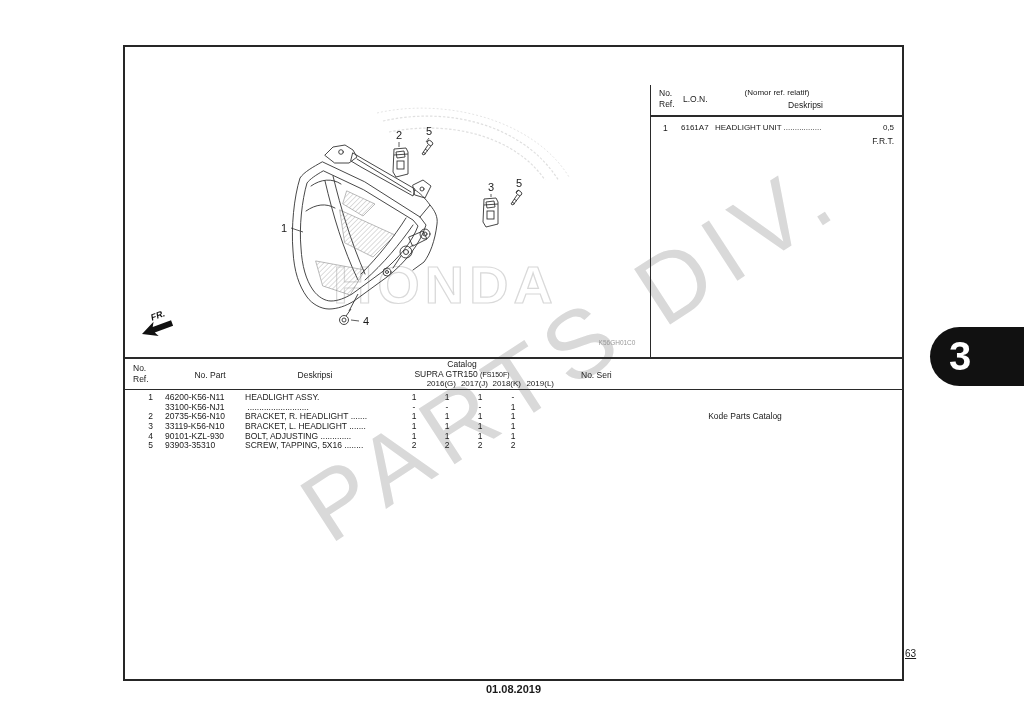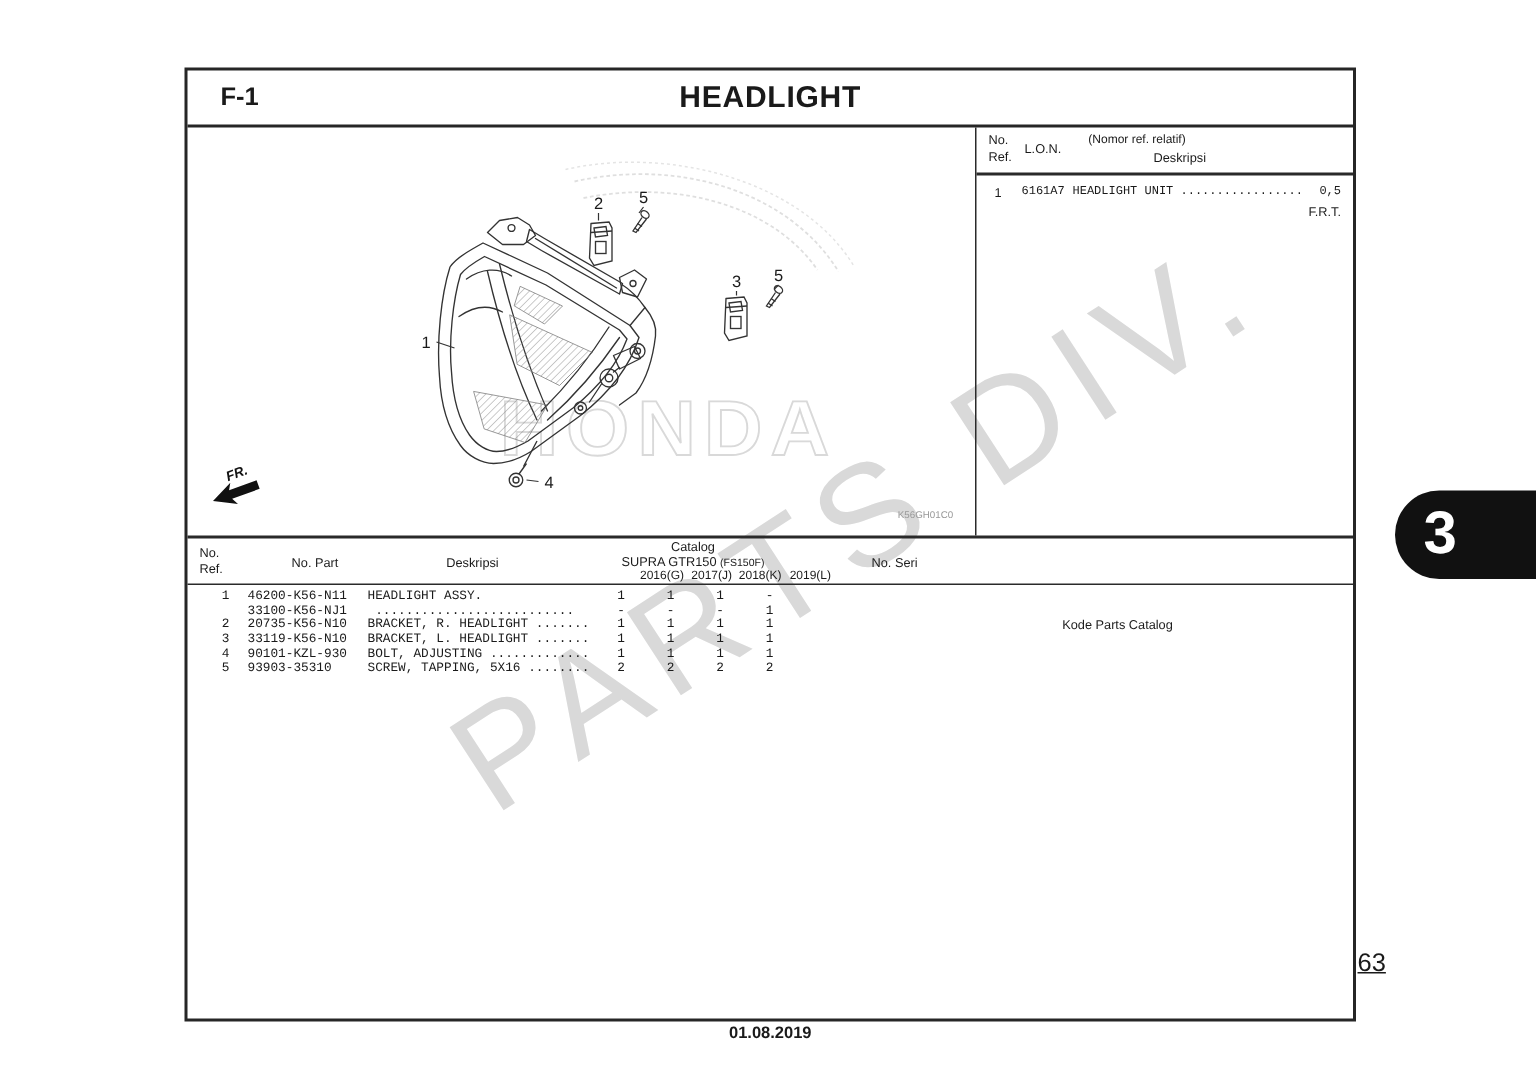--- a/index.html
+++ b/index.html
@@ -89,10 +89,6 @@
 
 <div class="sheet">
 
-  <div class="titlebar">
-    <div class="section-code">F-1</div>
-    <div class="page-title">HEADLIGHT</div>
-  </div>
 
   <svg class="diagram" viewBox="0 0 525 272">
     <defs>

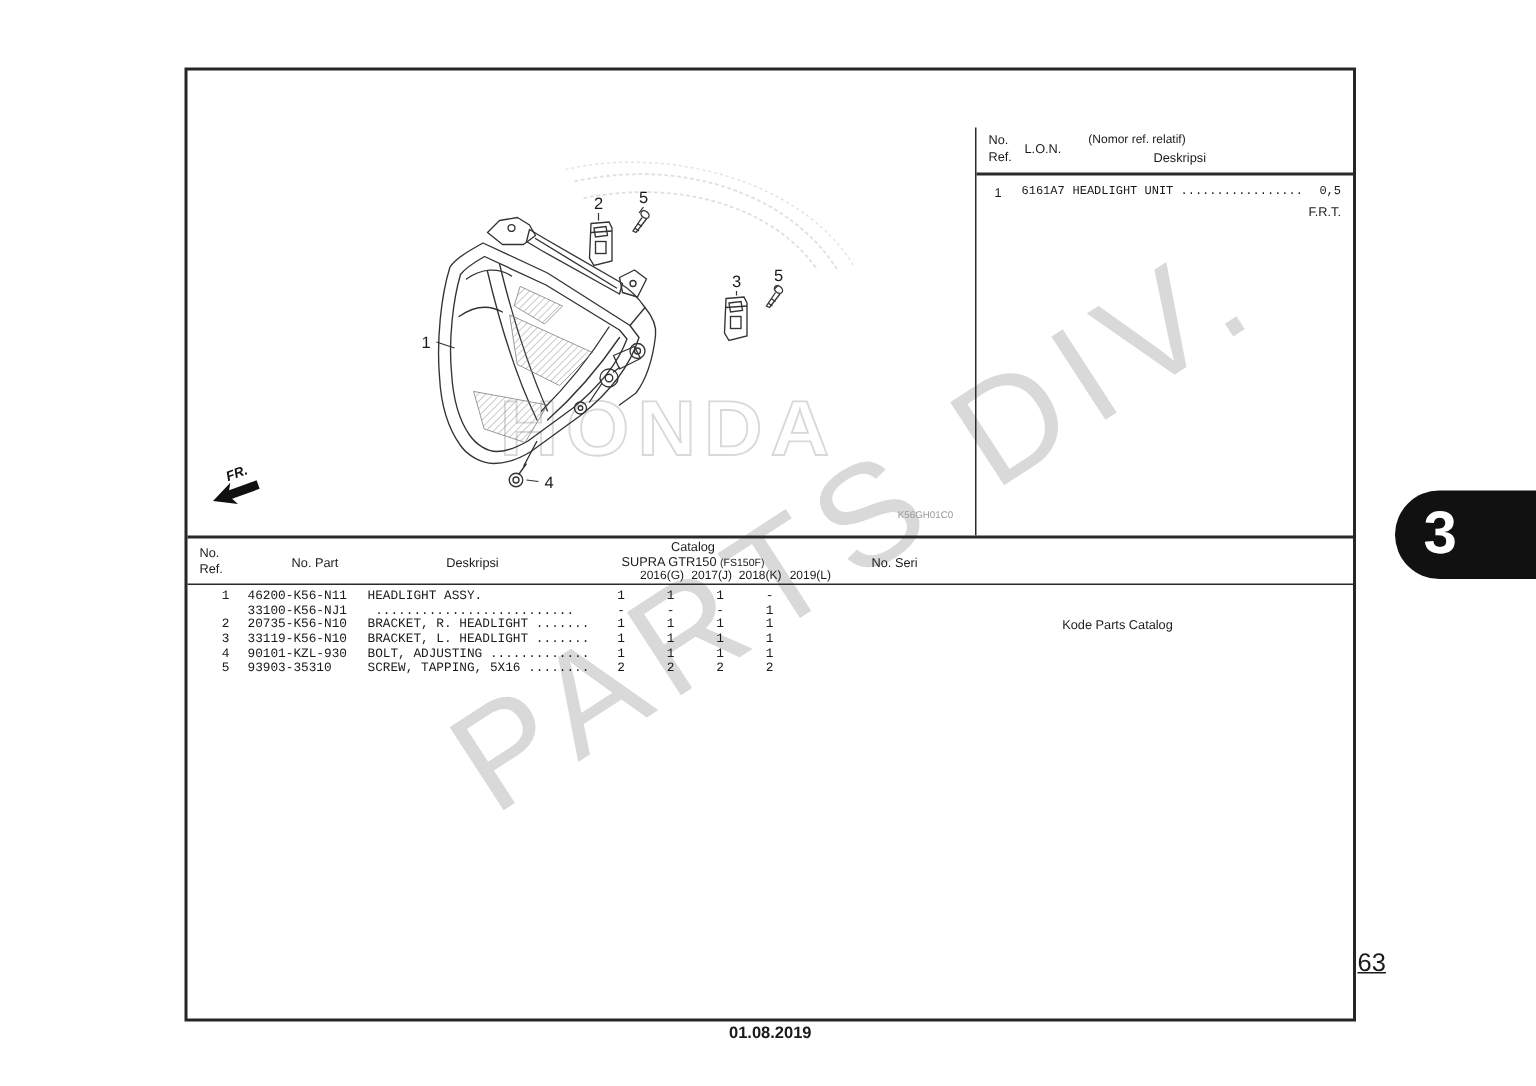--- a/index.html
+++ b/index.html
@@ -34,7 +34,7 @@
   .rh-noref{position:absolute;left:8px;top:3px;line-height:11px;}
   .rh-noref span{display:block;}
   .rh-lon{position:absolute;left:32px;top:9px;}
-  .rh-rel{position:absolute;left:57px;top:2px;width:100px;line-height:12px;}
+  .rh-rel{position:absolute;left:76px;top:2px;width:100px;line-height:12px;}
   .rh-rel .l1{text-align:center;font-size:8px;}
   .rh-rel .l2{text-align:right;padding-right:4px;}
   .rh-frt{position:absolute;right:8px;top:9px;margin-top:42px;}

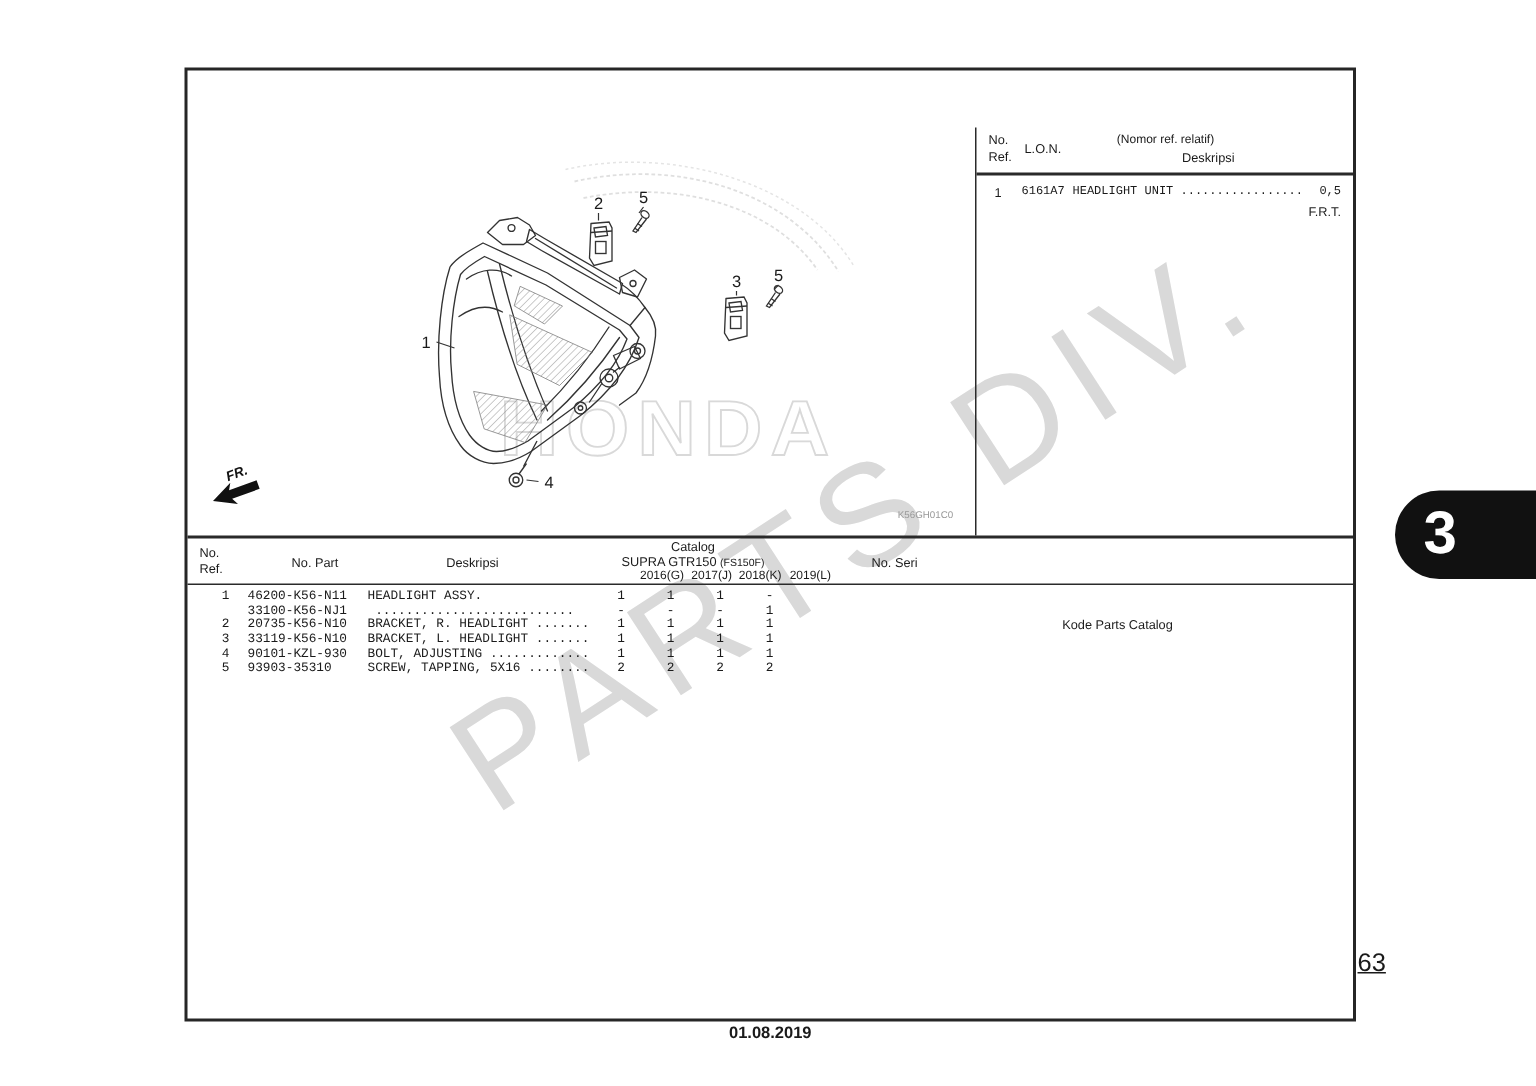--- a/index.html
+++ b/index.html
@@ -8,7 +8,7 @@
     background:#ffffff;font-family:"Liberation Sans",sans-serif;color:#1a1a1a;
     -webkit-font-smoothing:antialiased;
   }
-  .mono{font-family:Liberation Mono, monospace;}
+  .mono{font-family:Liberation Sans, sans-serif;}
 
   
   .watermark{

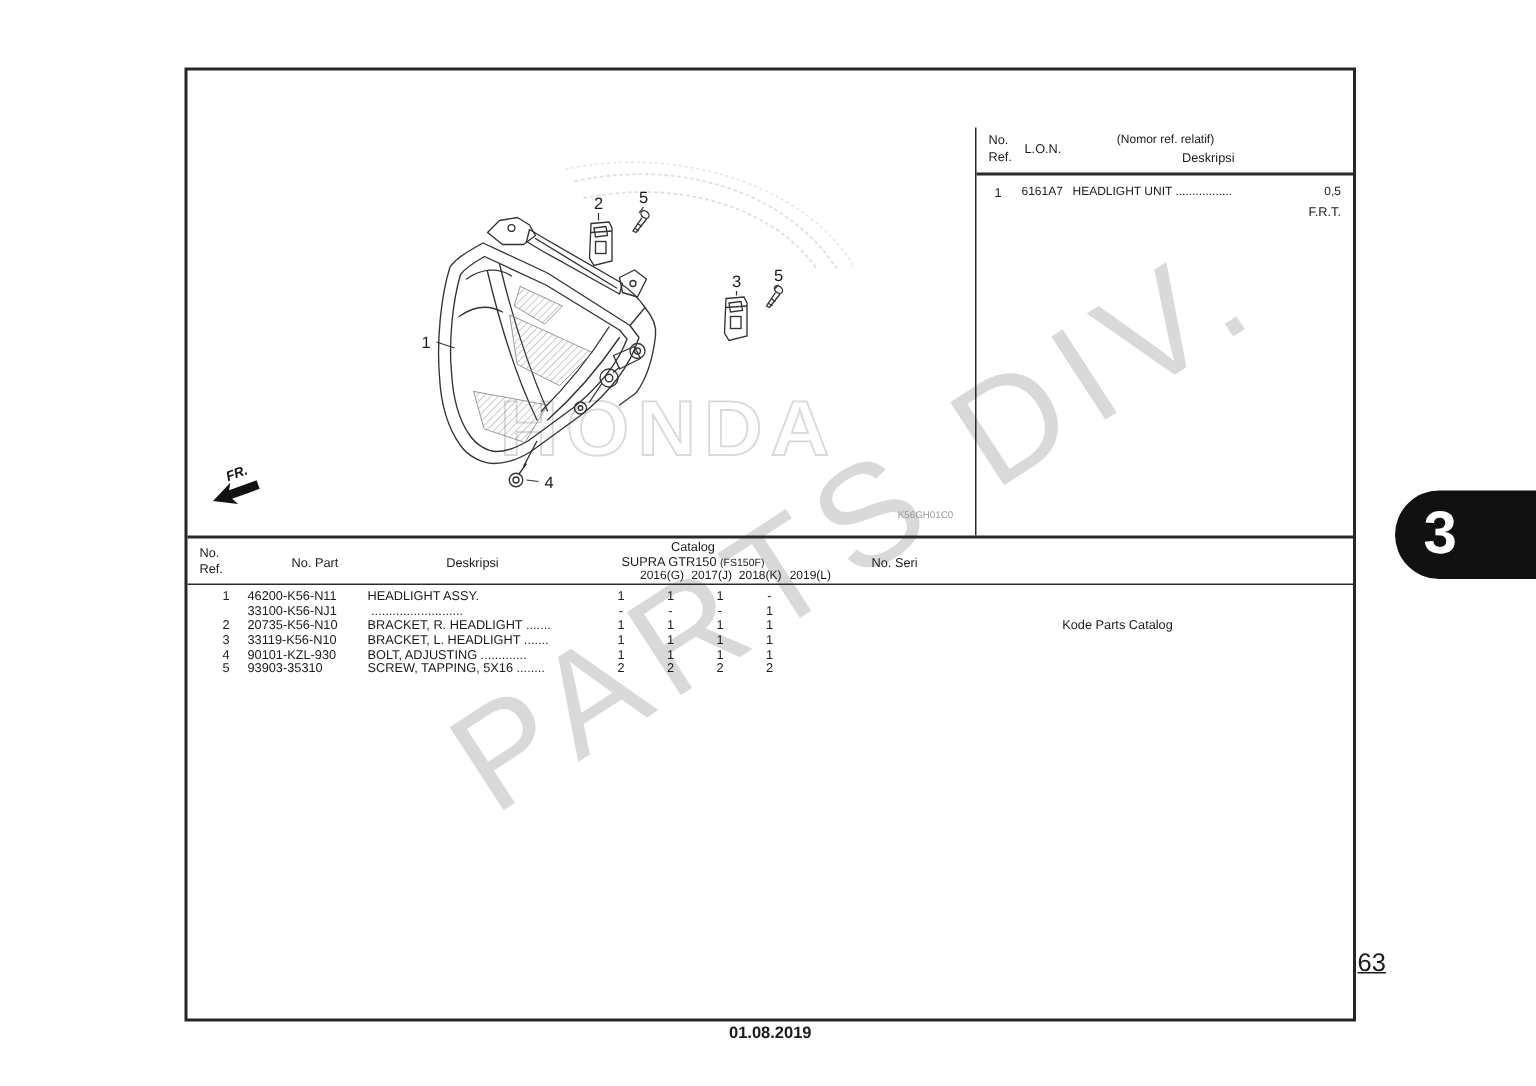--- a/index.html
+++ b/index.html
@@ -78,7 +78,7 @@
     position:absolute;left:19px;top:50%;transform:translateY(-52%);
     color:#fff;font-size:40px;font-weight:bold;
   }
-  .page-num{position:absolute;left:905px;top:632px;font-size:17px;z-index:2;text-decoration:underline;}
+  .page-num{position:absolute;left:905px;top:648px;font-size:10px;z-index:2;text-decoration:underline;}
   .print-date{position:absolute;left:123px;top:683px;width:781px;text-align:center;
               font-size:11px;font-weight:bold;z-index:2;}
 </style>

